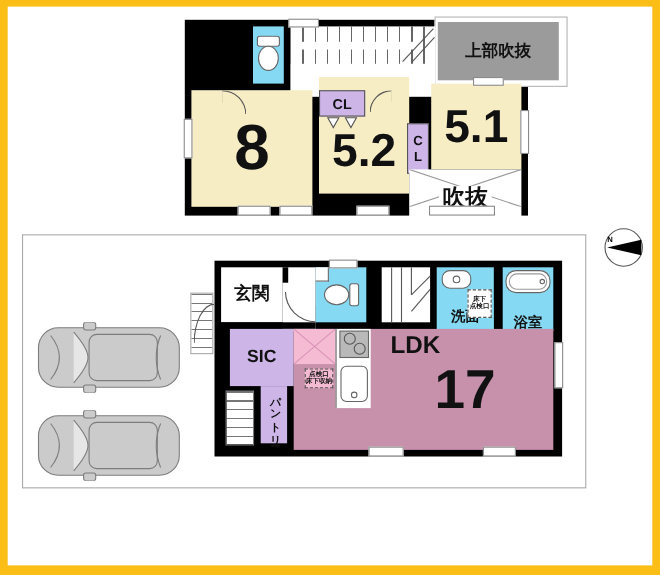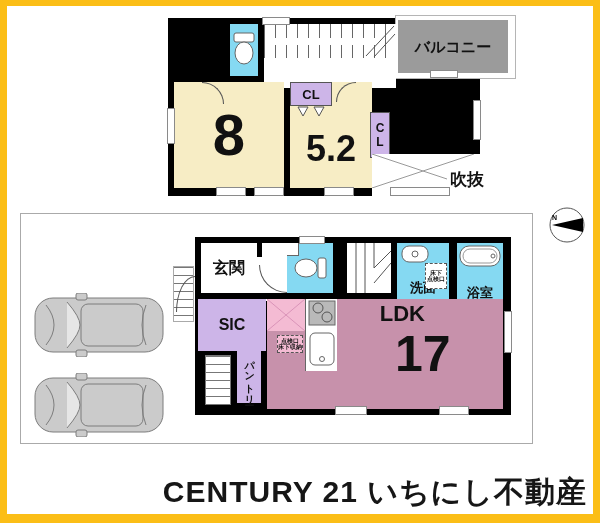--- a/index.html
+++ b/index.html
@@ -62,7 +62,7 @@
 
     <div class="abs" style="left:227px;top:-3px;width:119px;height:62px;border:1px solid #b5b5b5;background:#fff;"></div>
     <div class="room gray" style="left:230px;top:2px;width:110px;height:53px;font-size:15px;">
-      <span>バルコニー</span>
+      <span>上部吹抜</span>
     </div>
 
 

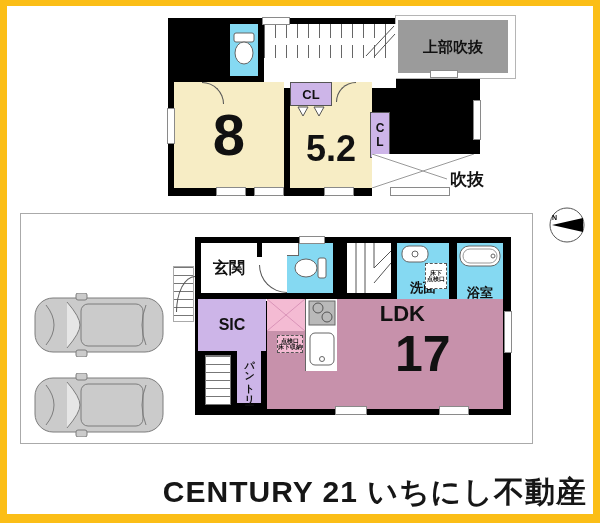--- a/index.html
+++ b/index.html
@@ -87,7 +87,7 @@
     </div>
     <div class="arc" style="left:34px;top:64px;width:22px;height:22px;border-right:1px solid #555;border-top:1px solid #555;border-top-right-radius:100%;"></div>
 
-    <div class="room cream" style="left:122px;top:64px;width:82px;height:106px;font-size:36px;">
+    <div class="room cream" style="left:122px;top:52px;width:82px;height:106px;font-size:42px;">
       <span style="margin-top:28px;">5.2</span>
     </div>
     <div class="room lav" style="left:122px;top:64px;width:42px;height:24px;font-size:13px;border:1px solid #555;box-sizing:border-box;">

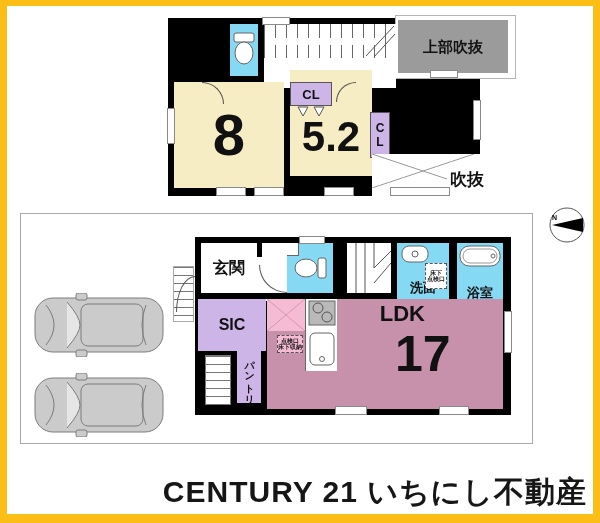--- a/index.html
+++ b/index.html
@@ -103,6 +103,9 @@
       <span>CL</span>
     </div>
 
+    <div class="room cream" style="left:224px;top:58px;width:82px;height:78px;font-size:42px;">
+      <span>5.1</span>
+    </div>
 
     <div class="room white xbox" style="left:204px;top:136px;width:102px;height:51px;font-size:17px;padding-left:44px;">
       <svg width="102" height="34" viewBox="0 0 102 34">

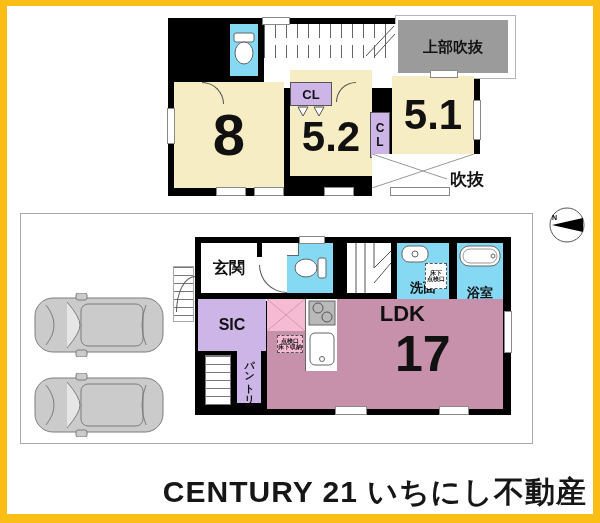--- a/index.html
+++ b/index.html
@@ -107,7 +107,7 @@
       <span>5.1</span>
     </div>
 
-    <div class="room white xbox" style="left:204px;top:136px;width:102px;height:51px;font-size:17px;padding-left:44px;">
+    <div class="room white xbox" style="left:204px;top:136px;width:102px;height:51px;font-size:21px;">
       <svg width="102" height="34" viewBox="0 0 102 34">
         <line x1="0" y1="0" x2="102" y2="34" stroke="#999"></line>
         <line x1="0" y1="34" x2="102" y2="0" stroke="#999"></line>

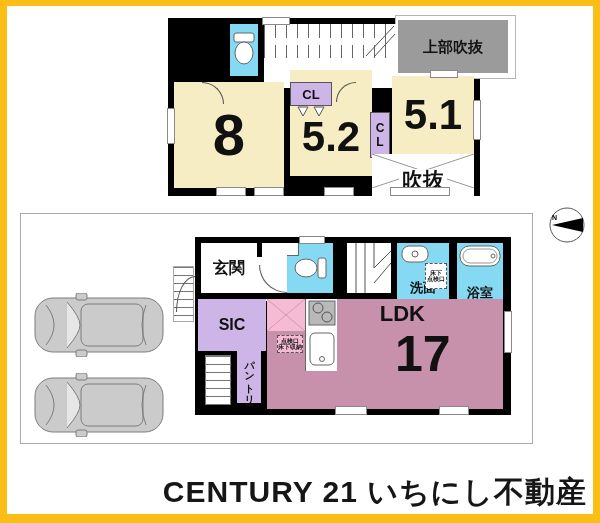--- a/index.html
+++ b/index.html
@@ -177,7 +177,7 @@
 
     <div class="abs" style="left:6px;top:56px;width:86px;height:6px;background:#000;"></div>
 
-    <div class="room lav" style="left:3px;top:62px;width:68px;height:52px;font-size:16px;">
+    <div class="room lav" style="left:14px;top:62px;width:58px;height:52px;font-size:16px;">
       <span>SIC</span>
     </div>
 

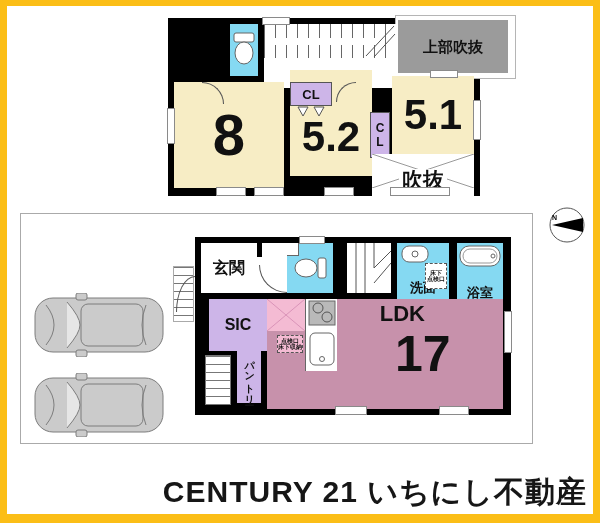--- a/index.html
+++ b/index.html
@@ -188,7 +188,7 @@
     </div>
 
     <div class="room pink" style="left:72px;top:62px;width:236px;height:110px;"></div>
-    <div class="abs" style="left:160px;top:64px;width:70px;text-align:right;color:#111;">
+    <div class="abs" style="left:160px;top:64px;width:70px;text-align:left;color:#111;">
       <div style="font-size:22px;font-weight:bold;">LDK</div>
       <div style="font-size:50px;font-weight:bold;margin-top:-2px;margin-left:40px;">17</div>
     </div>

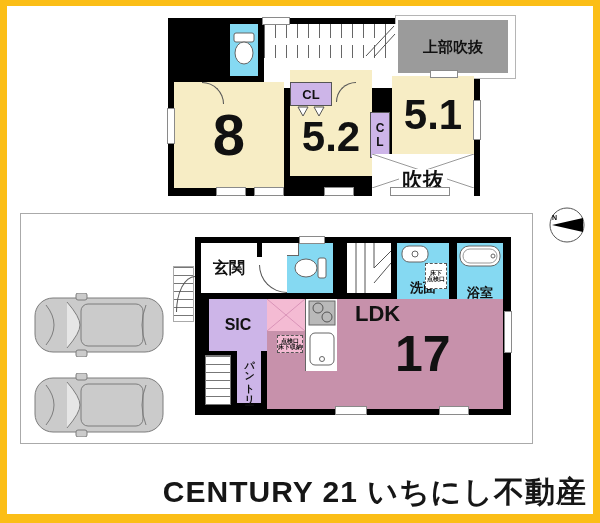--- a/index.html
+++ b/index.html
@@ -230,7 +230,6 @@
     <text id="compass-n" x="6" y="16" font-size="7" font-weight="bold" fill="#000">N</text>
   </svg>
 
-  <div id="footer-brand">CENTURY 21 いちにし不動産</div>
 </div>
 
 </body></html>

